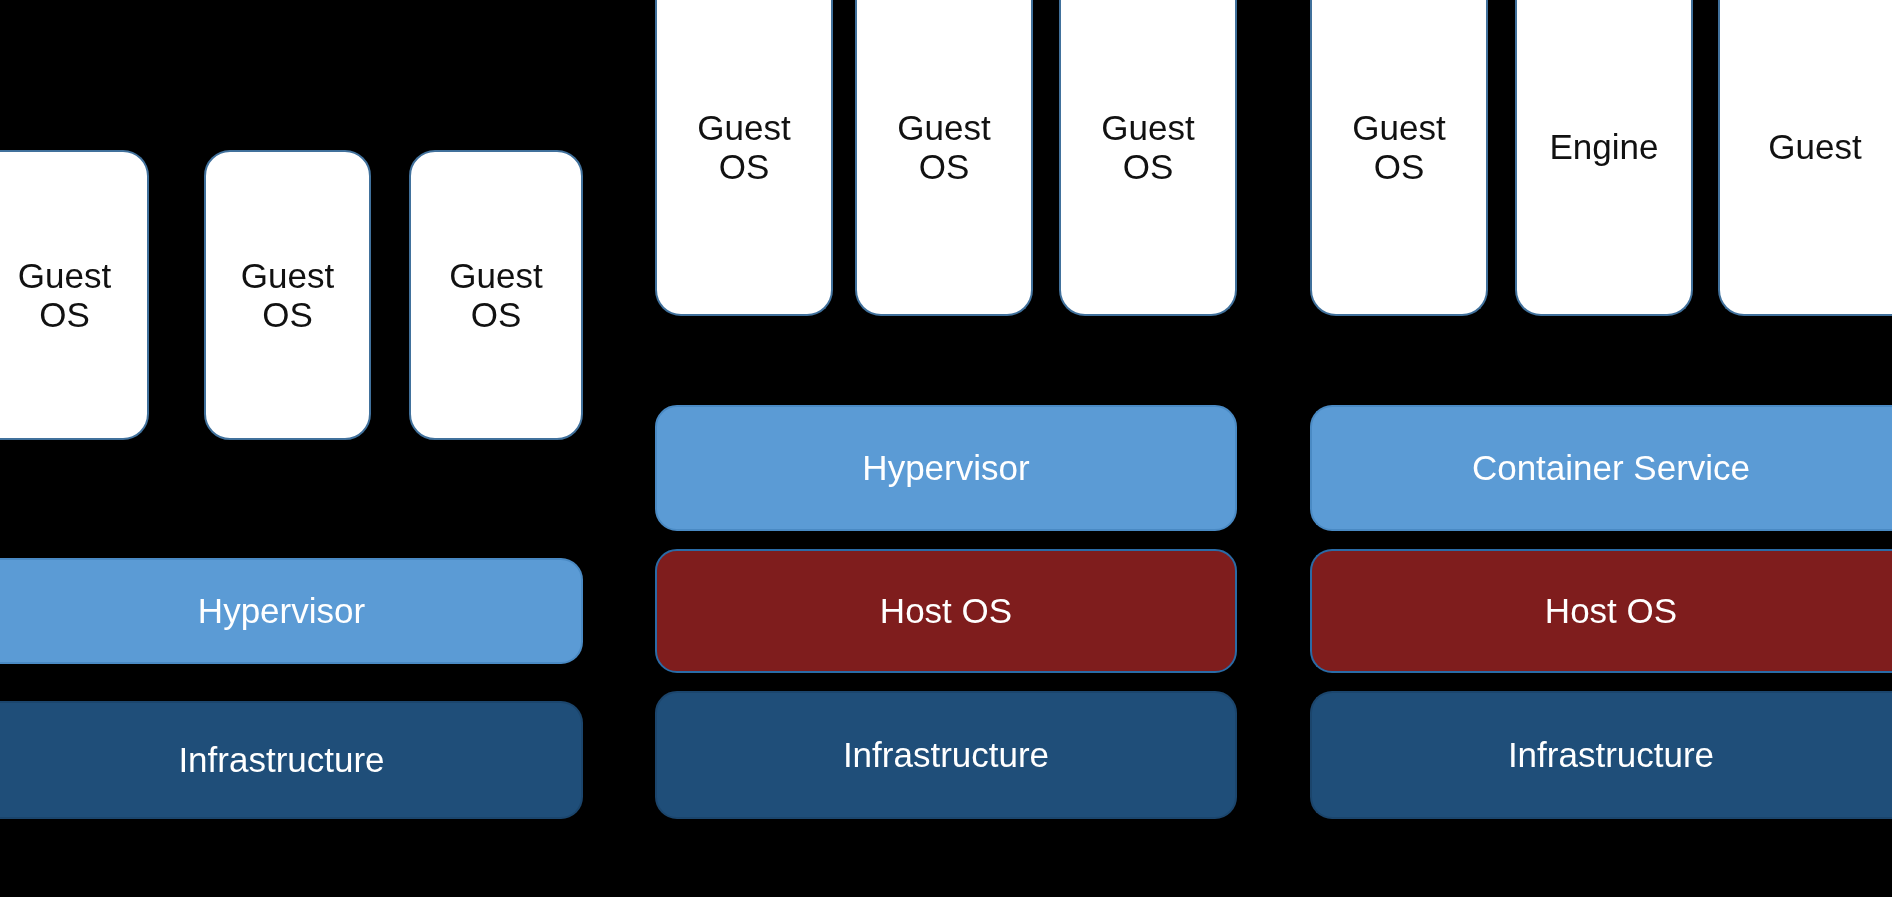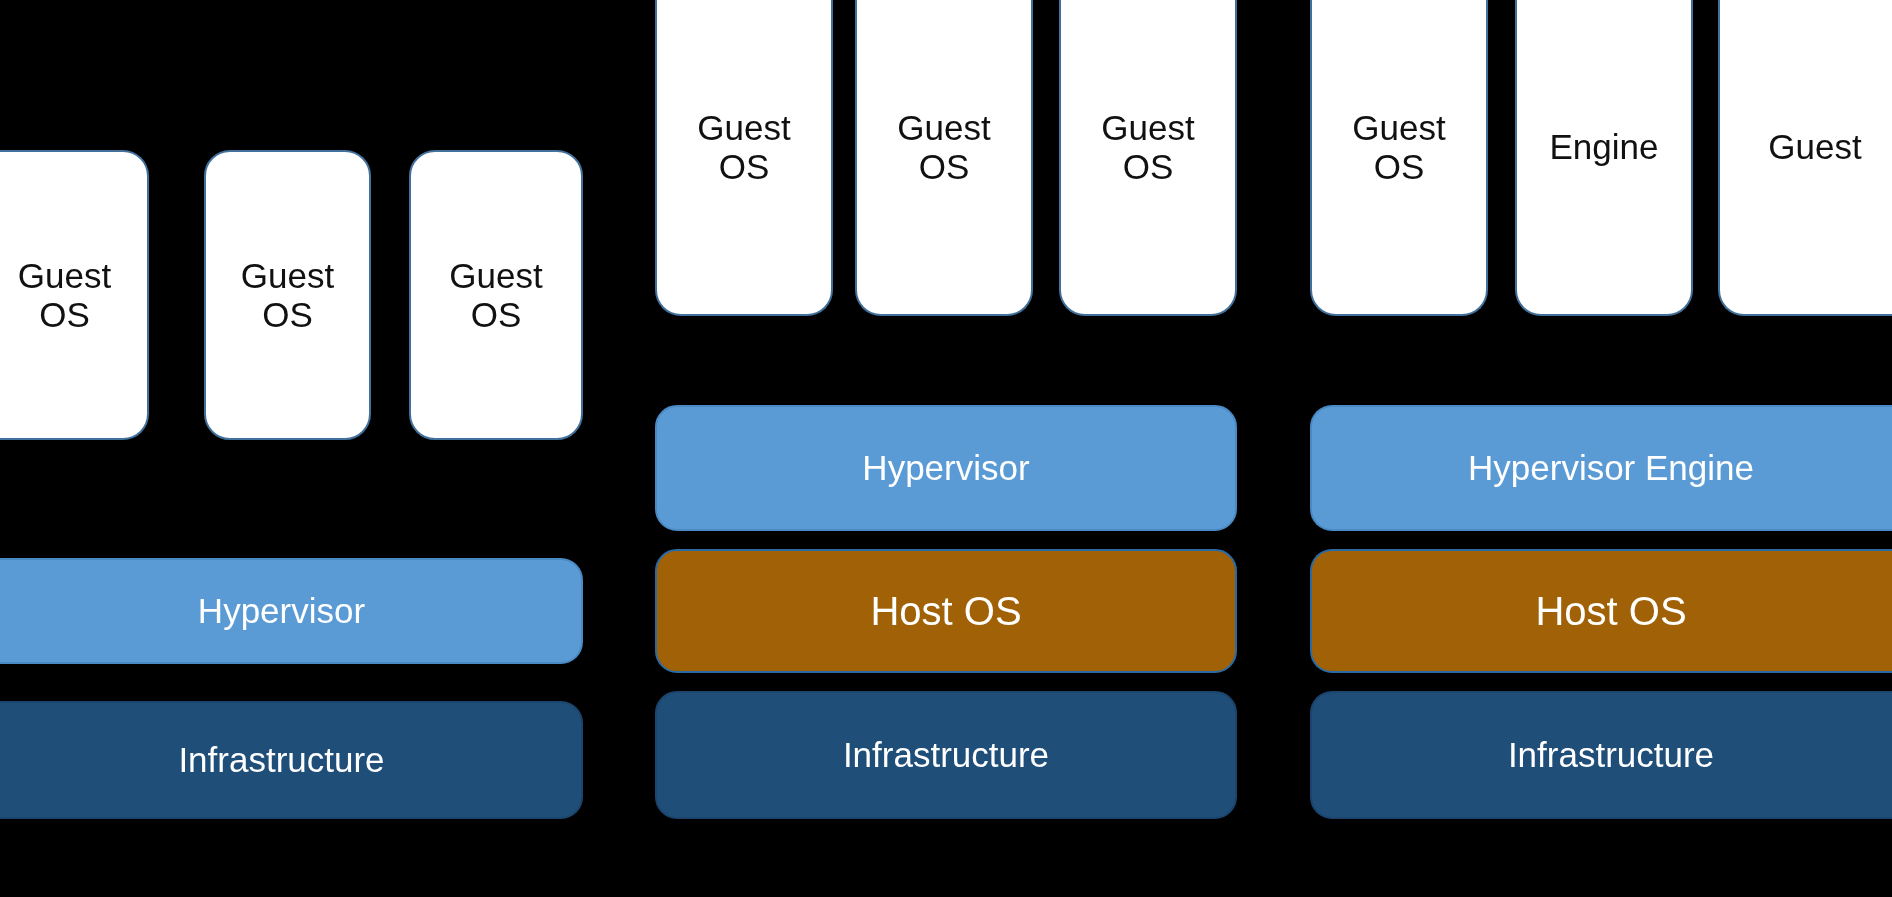--- a/index.html
+++ b/index.html
@@ -152,7 +152,7 @@
   </div>
 
   <div class="node band-light clip-right" style="left:1310px; top:405px; width:600px; height:126px;">
-    <span class="label">Hypervisor Engine</span>
+    <span class="label">Container Service</span>
   </div>
 
   <div class="node band-mid clip-right" style="left:1310px; top:549px; width:600px; height:124px;">

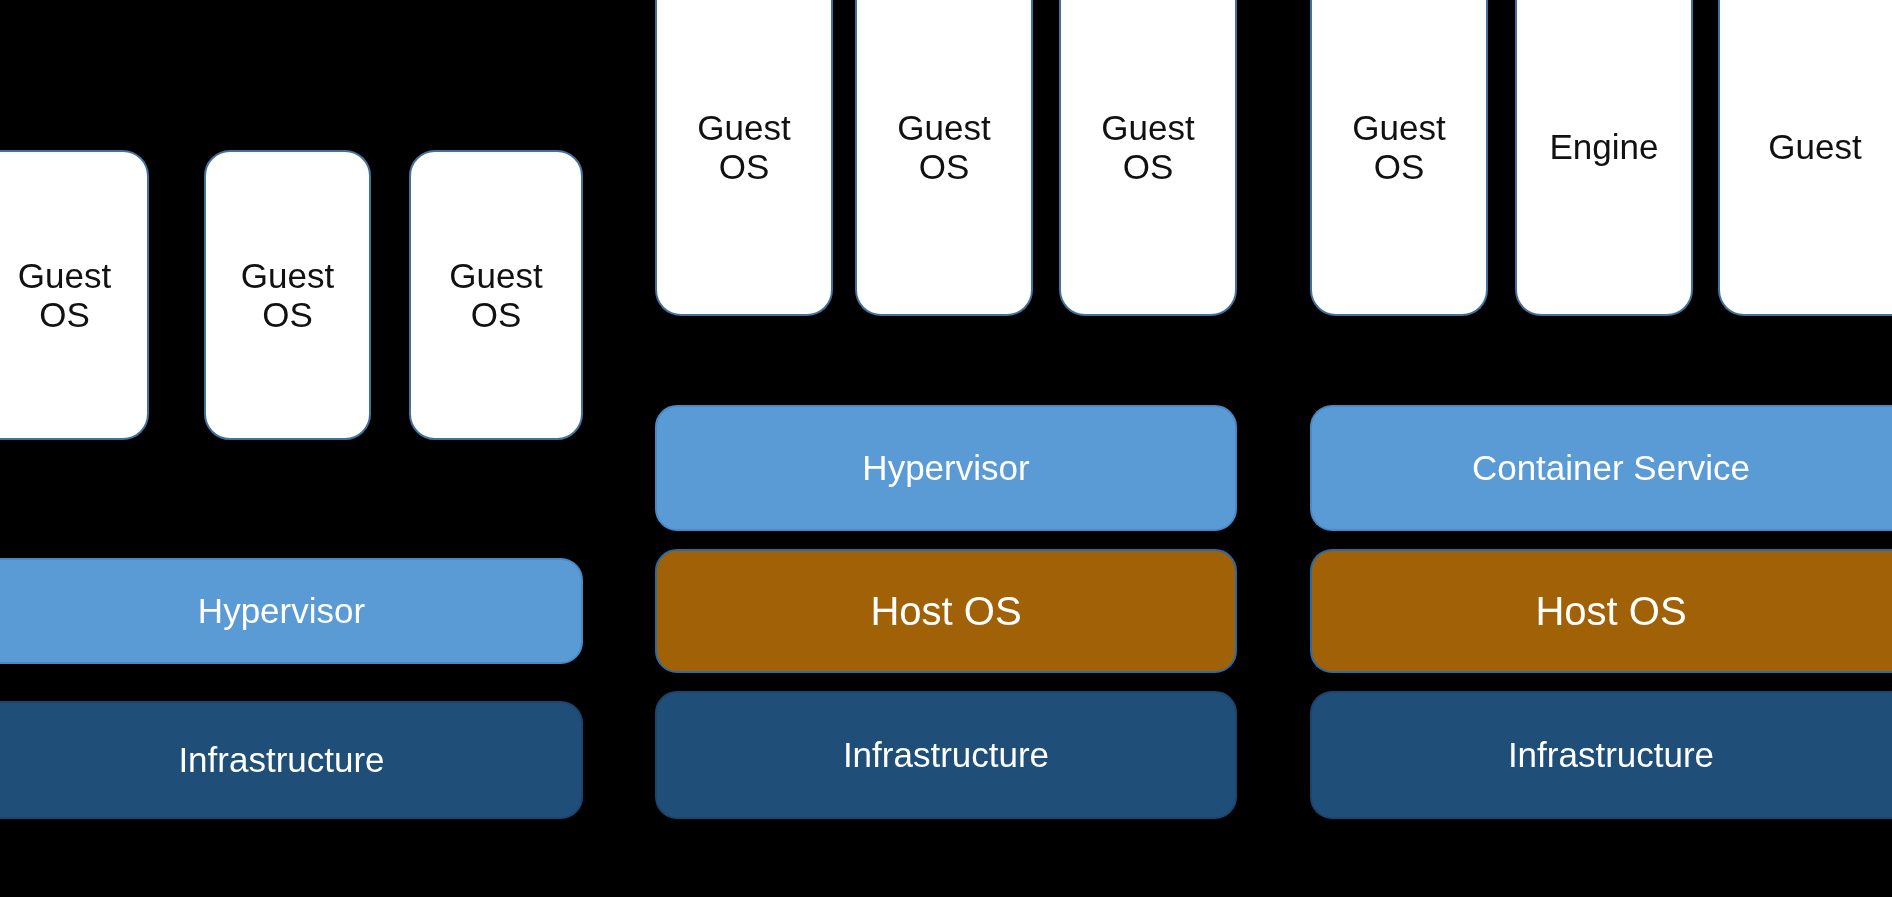--- a/index.html
+++ b/index.html
@@ -62,10 +62,10 @@
 
   
   .band-mid {
-    background: #a16207;
+    background: #7f1d1d;
     border-color: #2A6BA6;
     color: #FFFFFF;
-    font-size: 40px;
+    font-size: 35px;
     box-shadow: 0 3px 4px rgba(0,0,0,0.5);
   }
 

